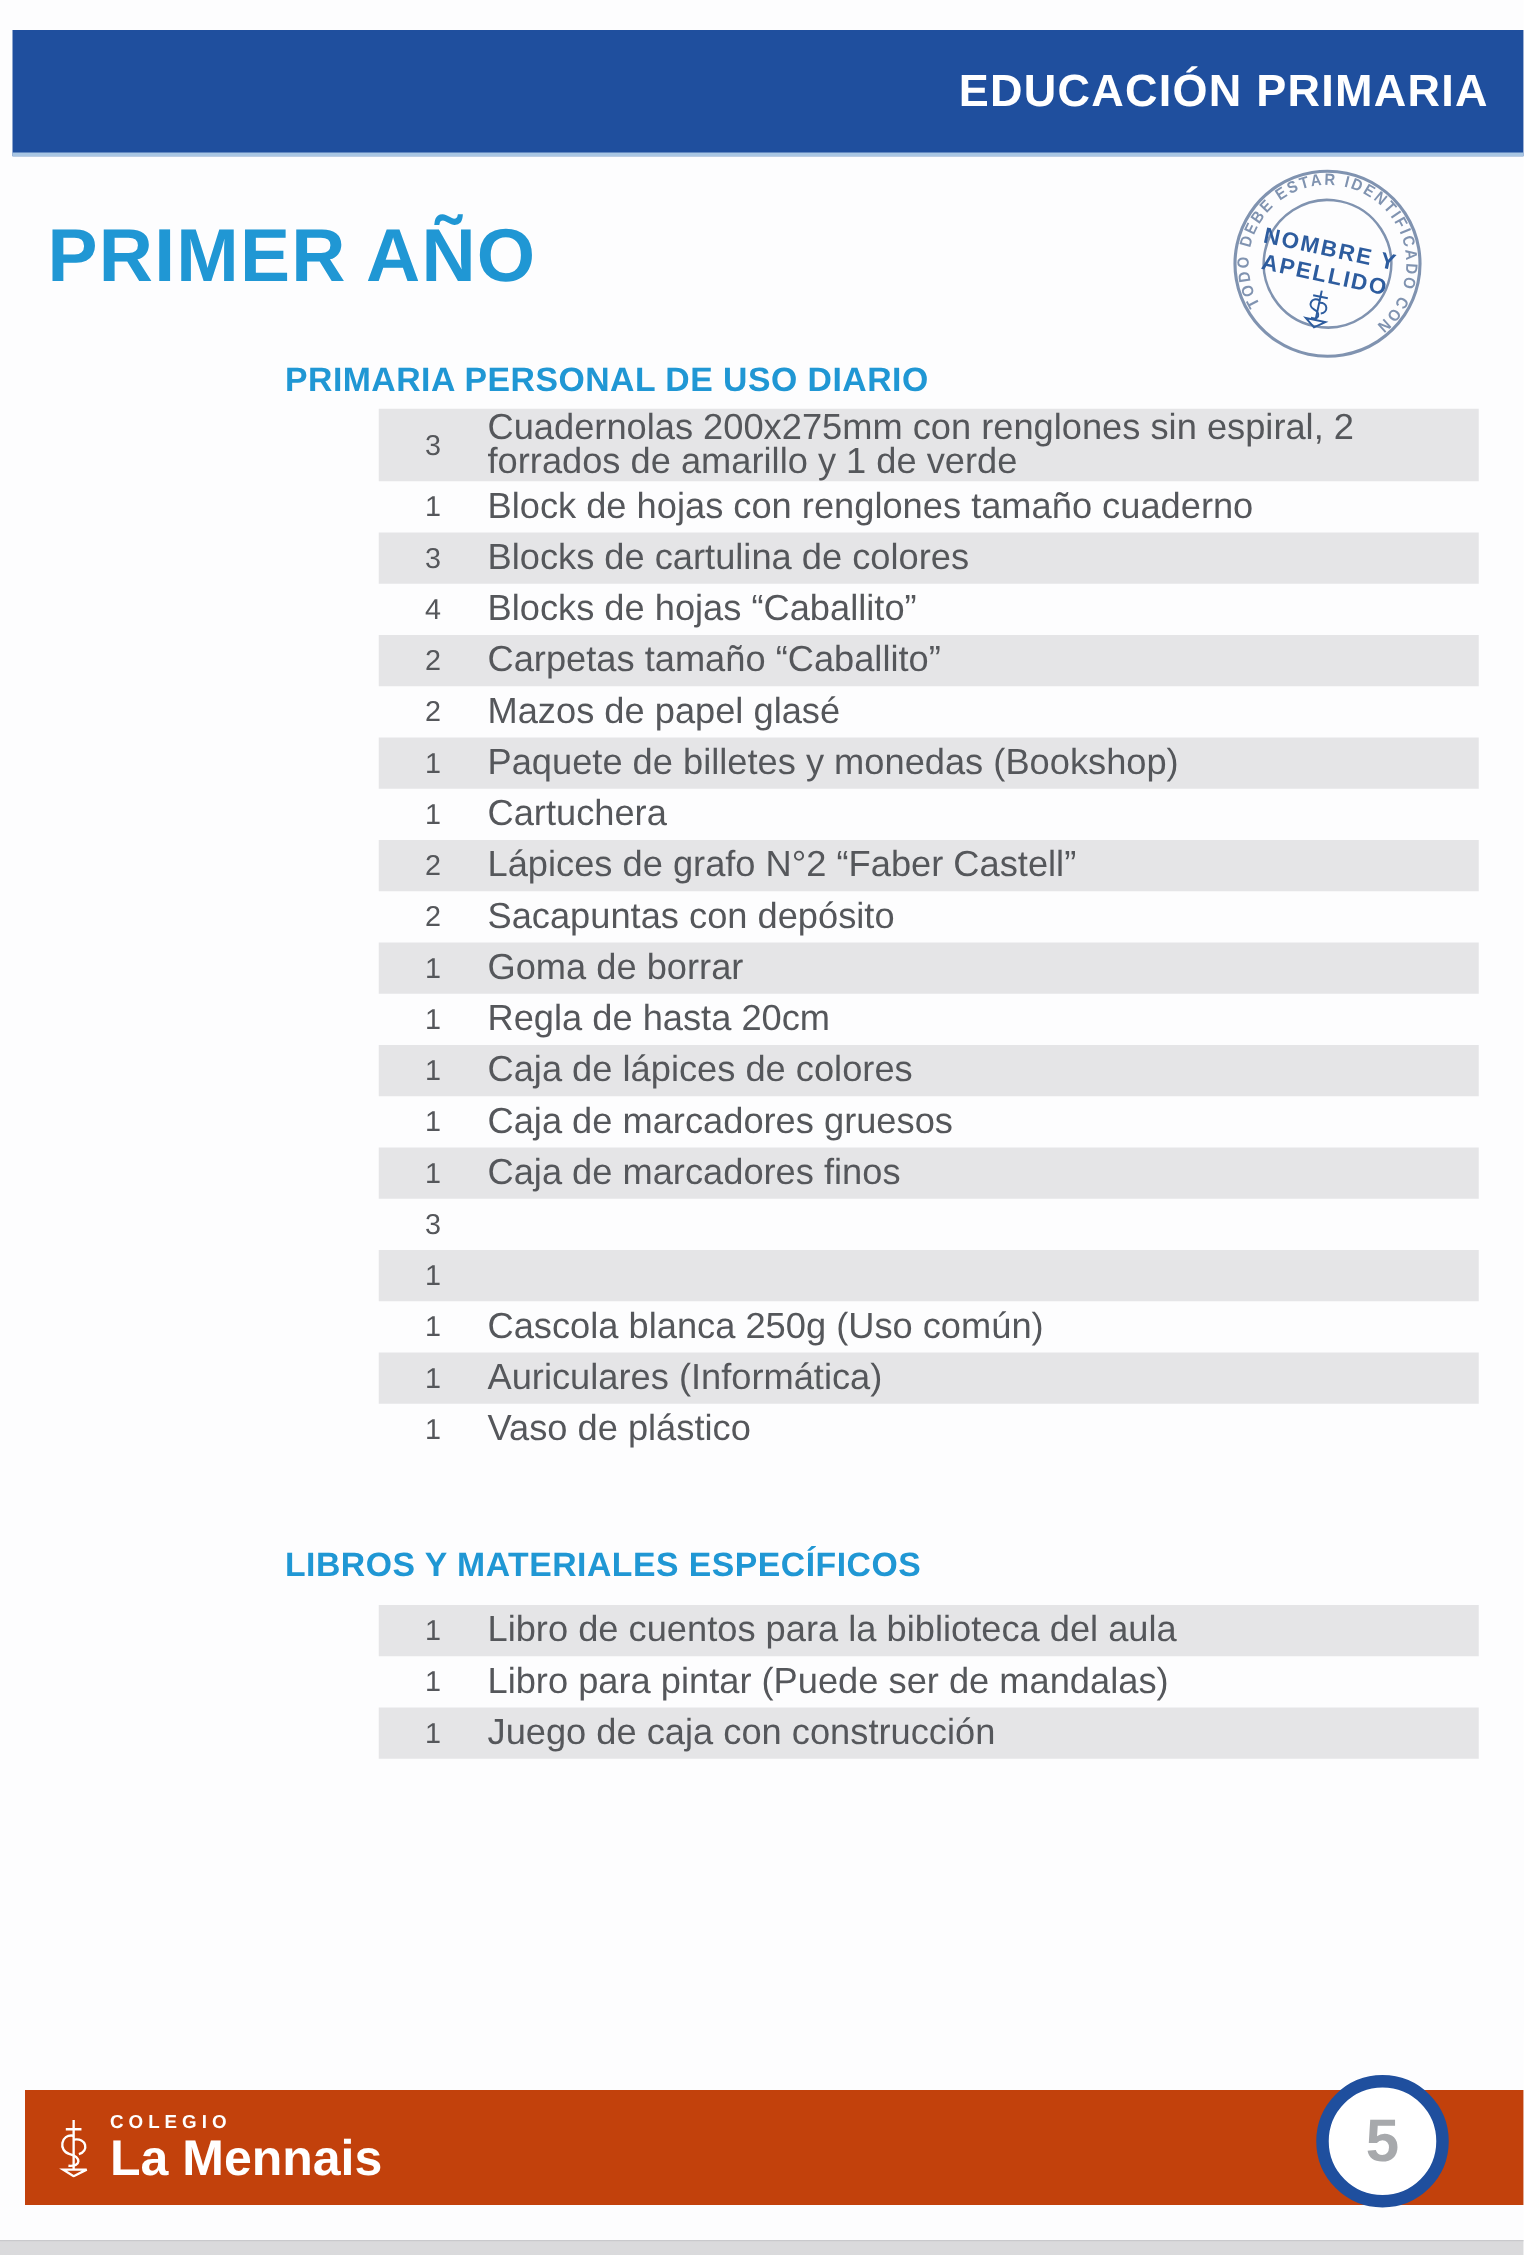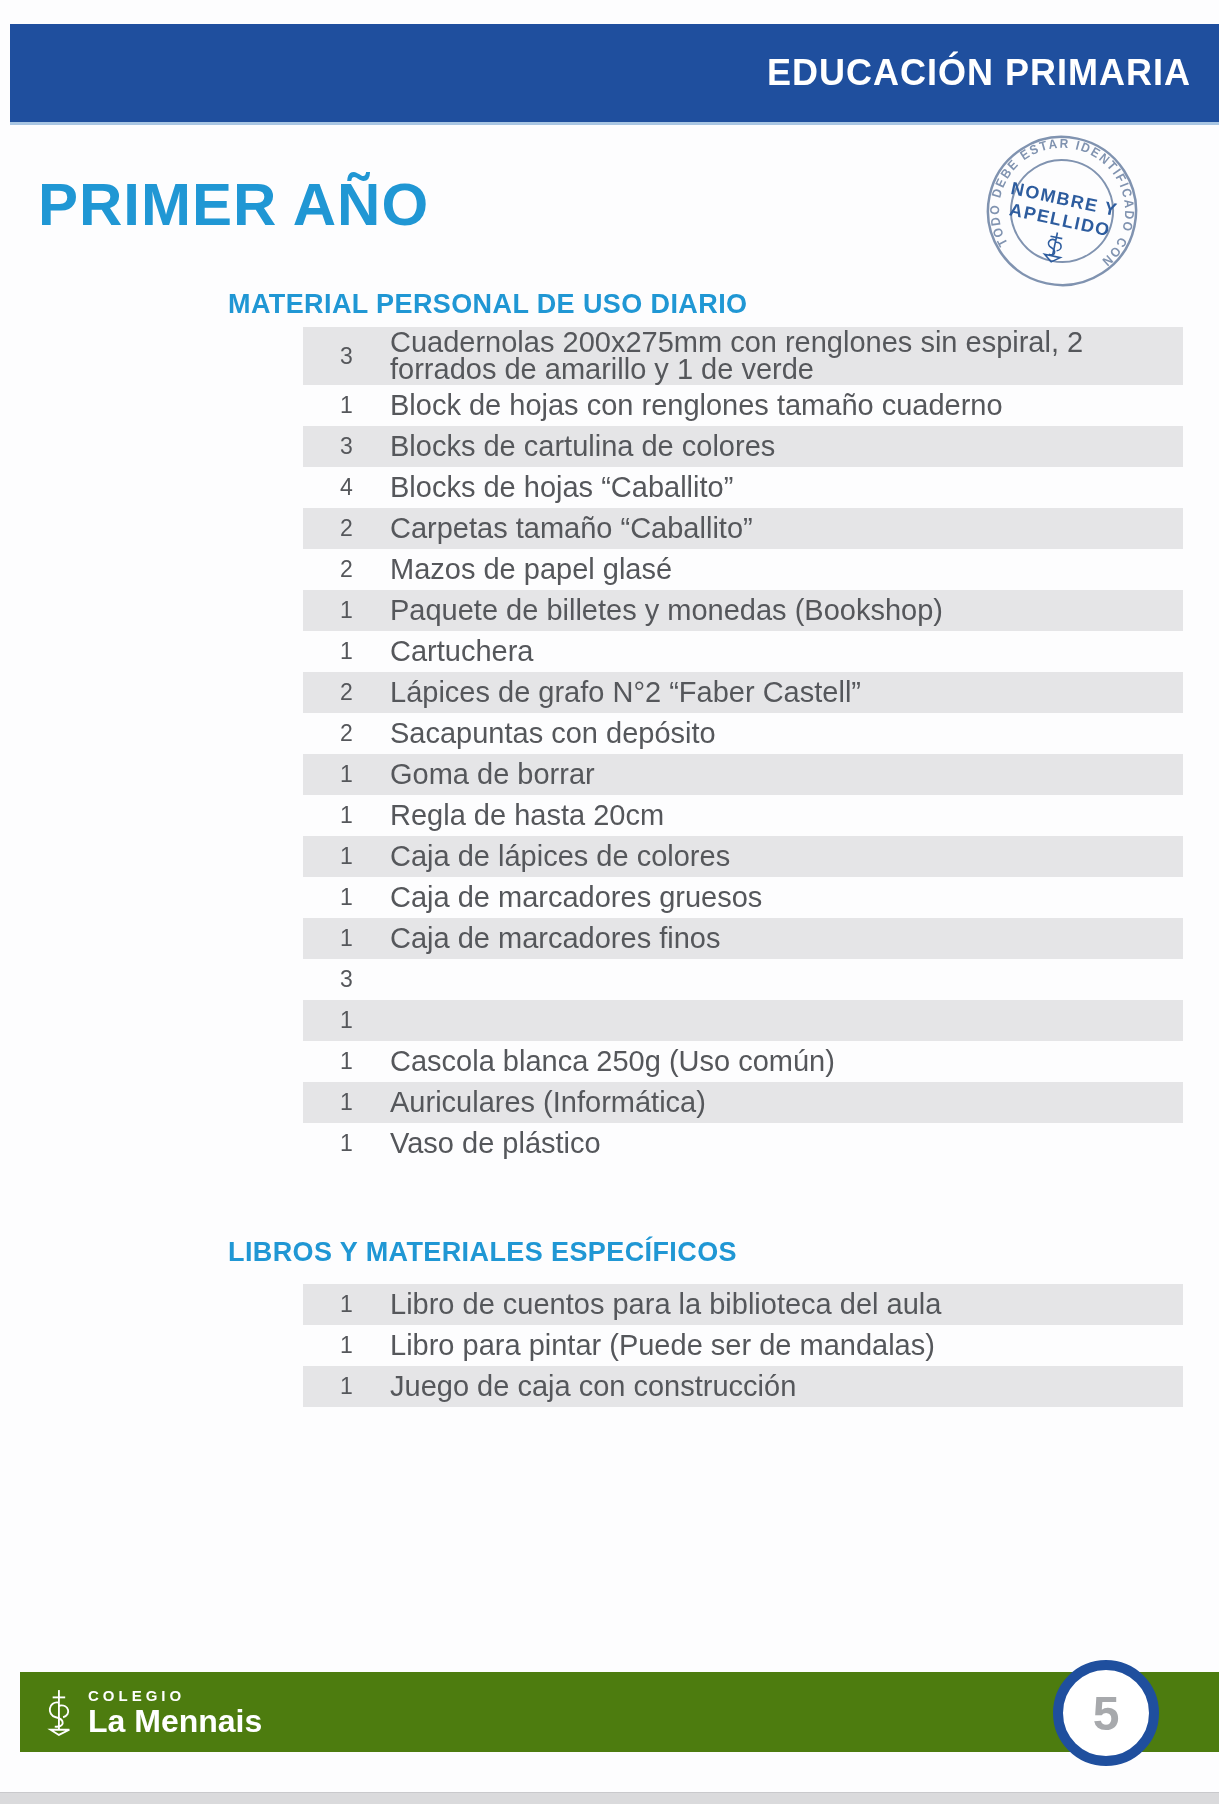--- a/index.html
+++ b/index.html
@@ -108,7 +108,7 @@
   </div>
 
   <div class="section" style="top:288px;">
-    <div class="section-heading">MATERIAL PERSONAL DE USO DIARIO</div>
+    <div class="section-heading">PRIMARIA PERSONAL DE USO DIARIO</div>
     <div class="rows">
         <div class="row shaded">
           <span class="qty">3</span>

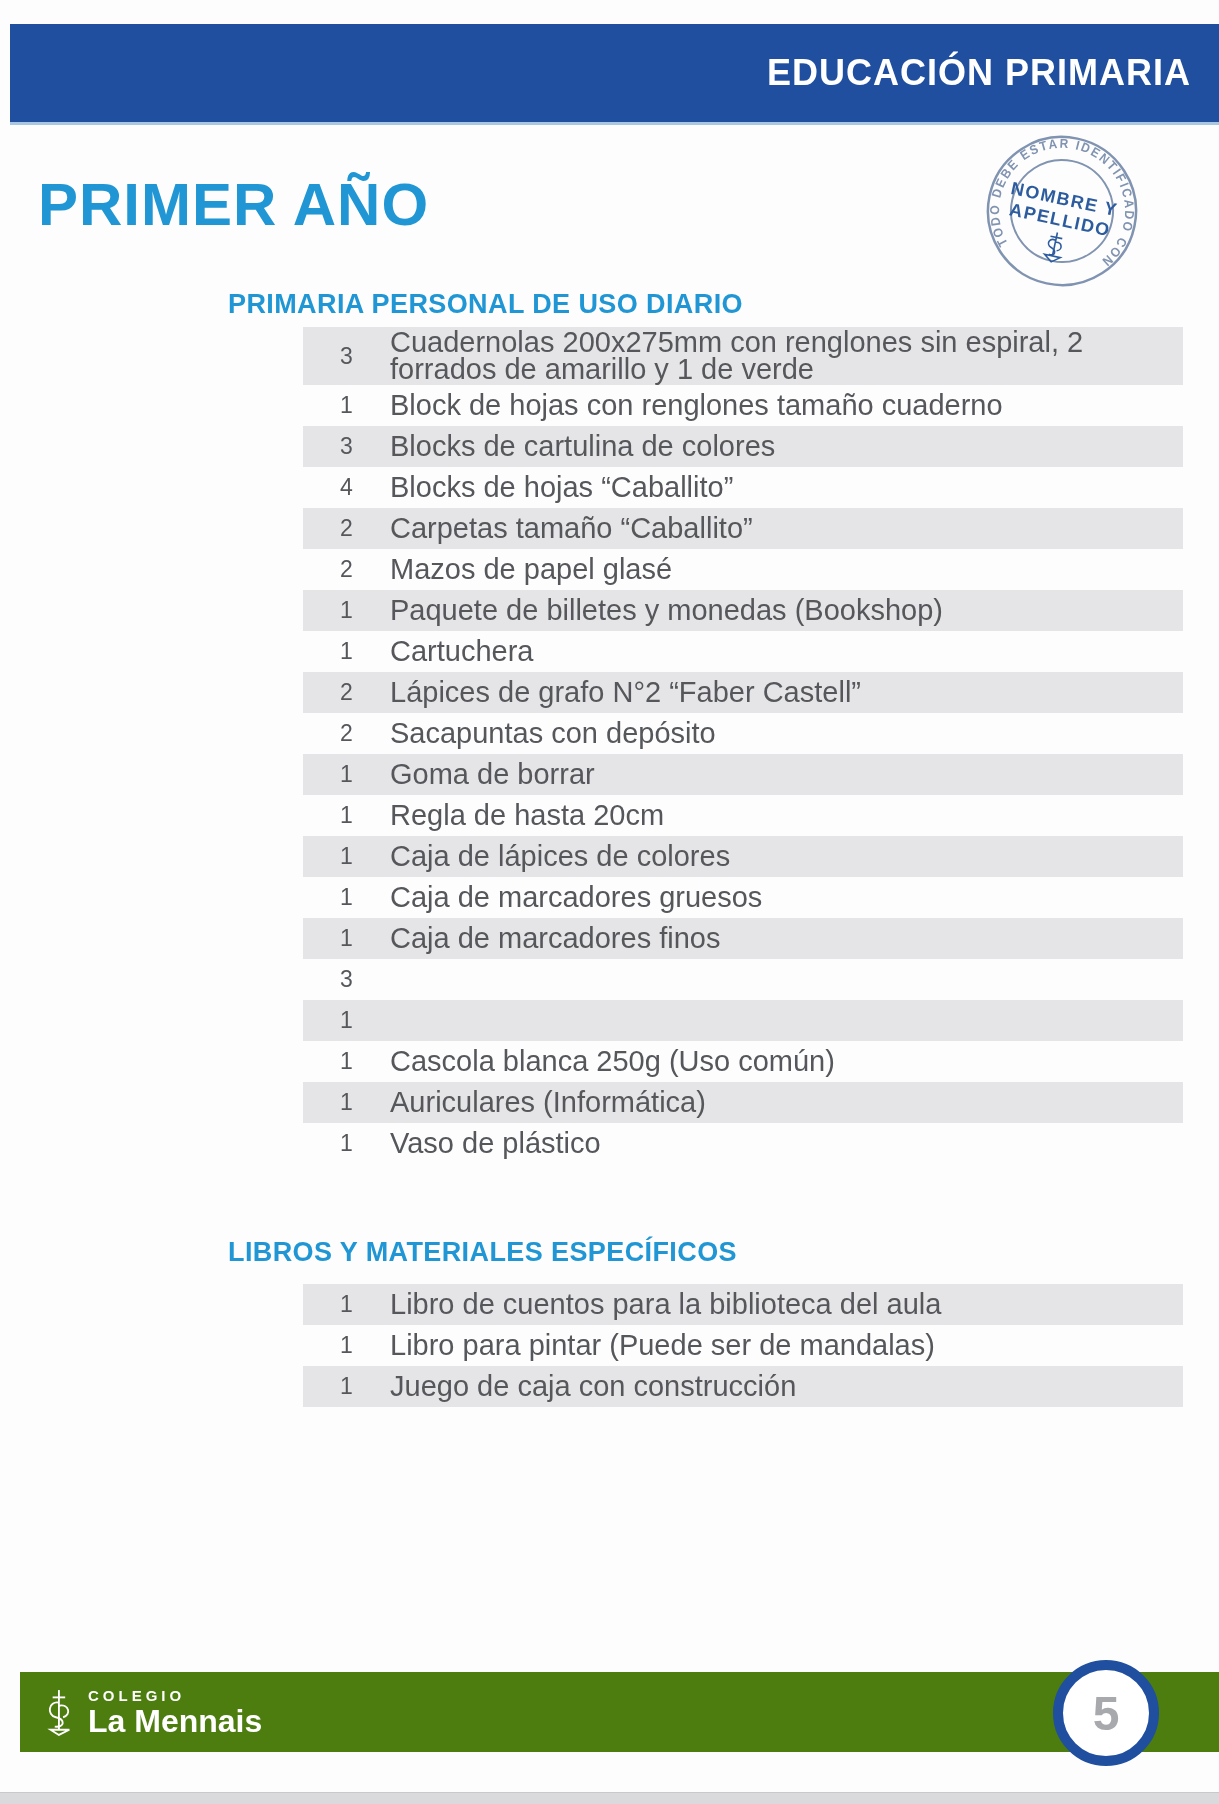--- a/index.html
+++ b/index.html
@@ -47,8 +47,8 @@
   }
   
   .footbar{
-    position:absolute;top:1672px;left:20px;right:0;height:80px;
-    background:#4d7c0f;display:flex;align-items:center;
+    position:absolute;top:1672px;left:20px;right:0;height:92px;
+    background:#c2410c;display:flex;align-items:center;
   }
   .footer-logo{display:flex;align-items:center;margin-left:20px;}
   .footer-mono{width:42px;height:48px;margin-right:6px;}

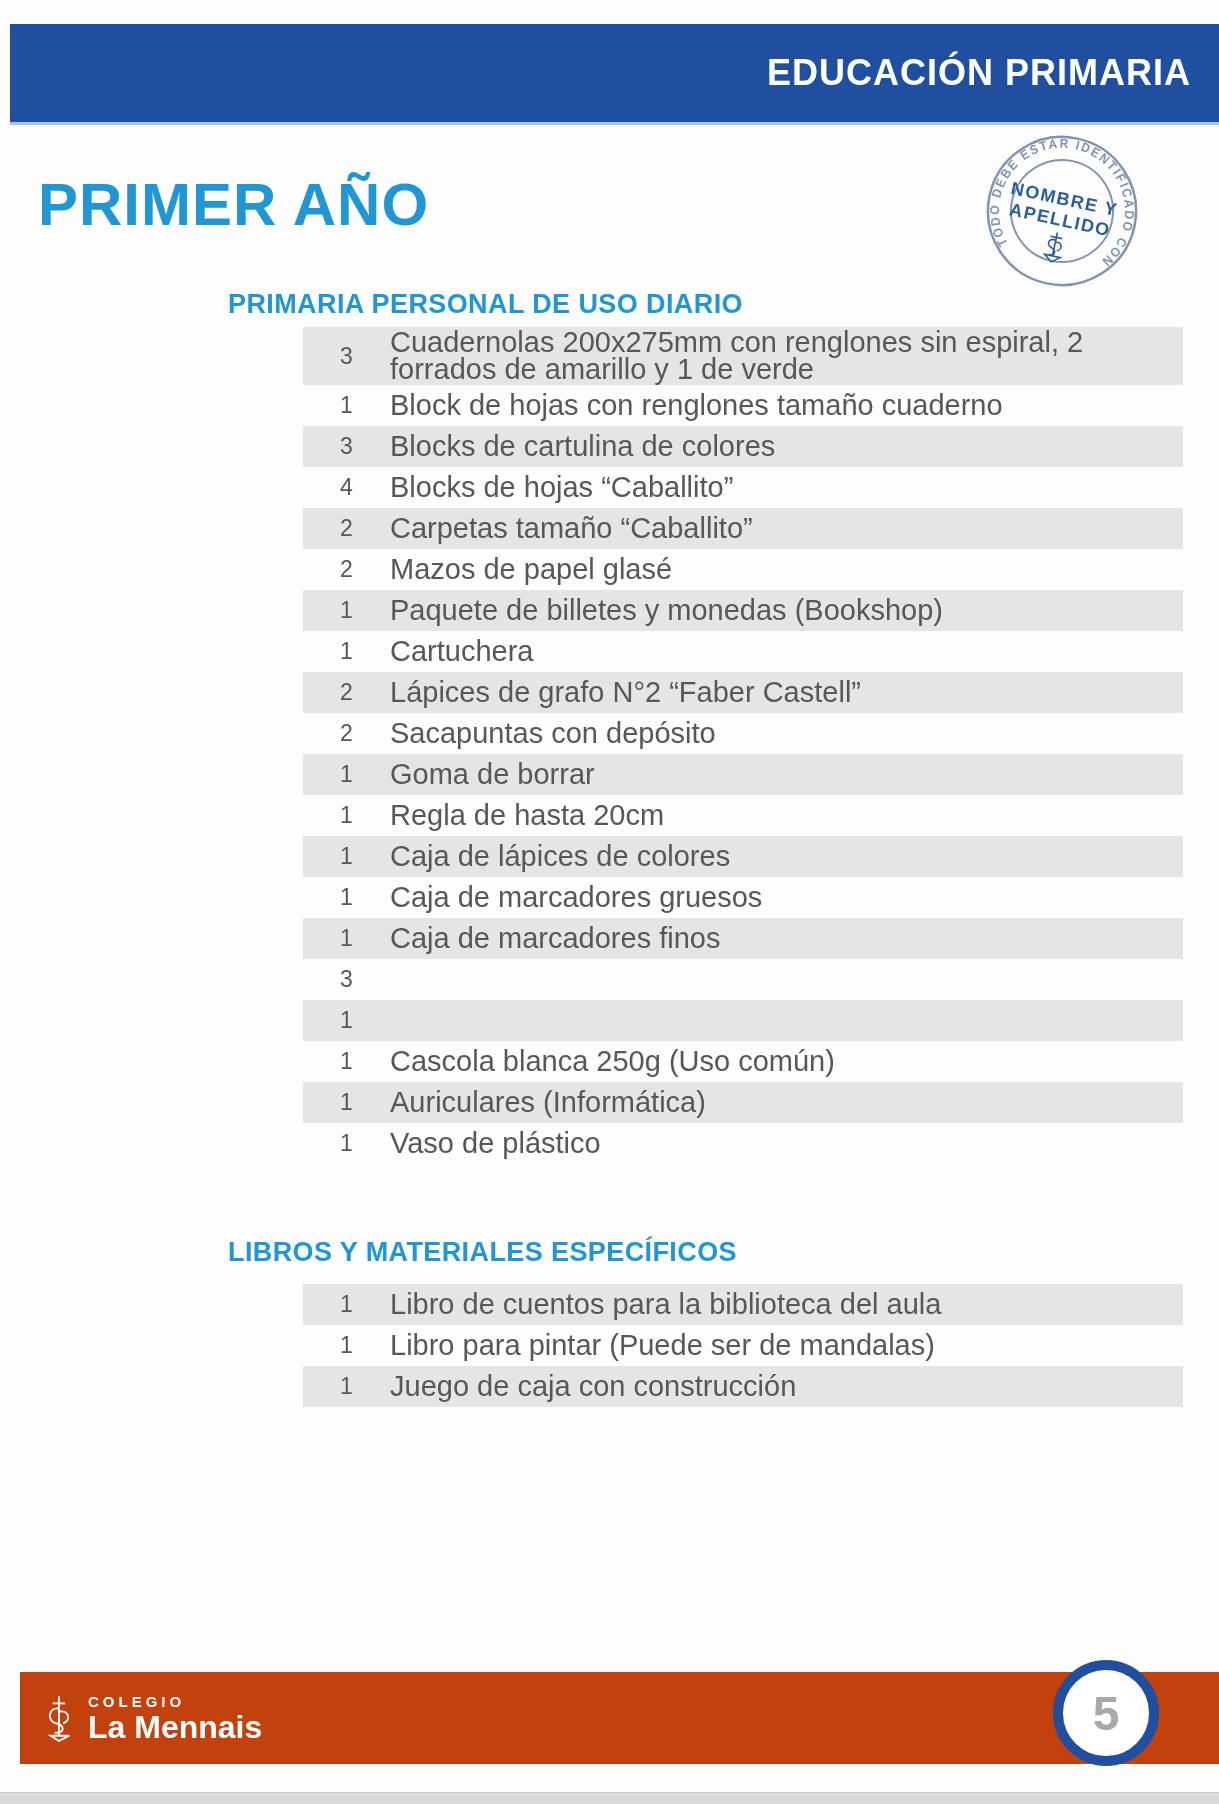--- a/index.html
+++ b/index.html
@@ -58,7 +58,7 @@
     margin-bottom:2px;
   }
   .footer-name{
-    color:#ffffff;font-size:32px;font-weight:bold;letter-spacing:0px;
+    color:#ffffff;font-size:40px;font-weight:bold;letter-spacing:0px;
     white-space:nowrap;
   }
   .page-circle{

